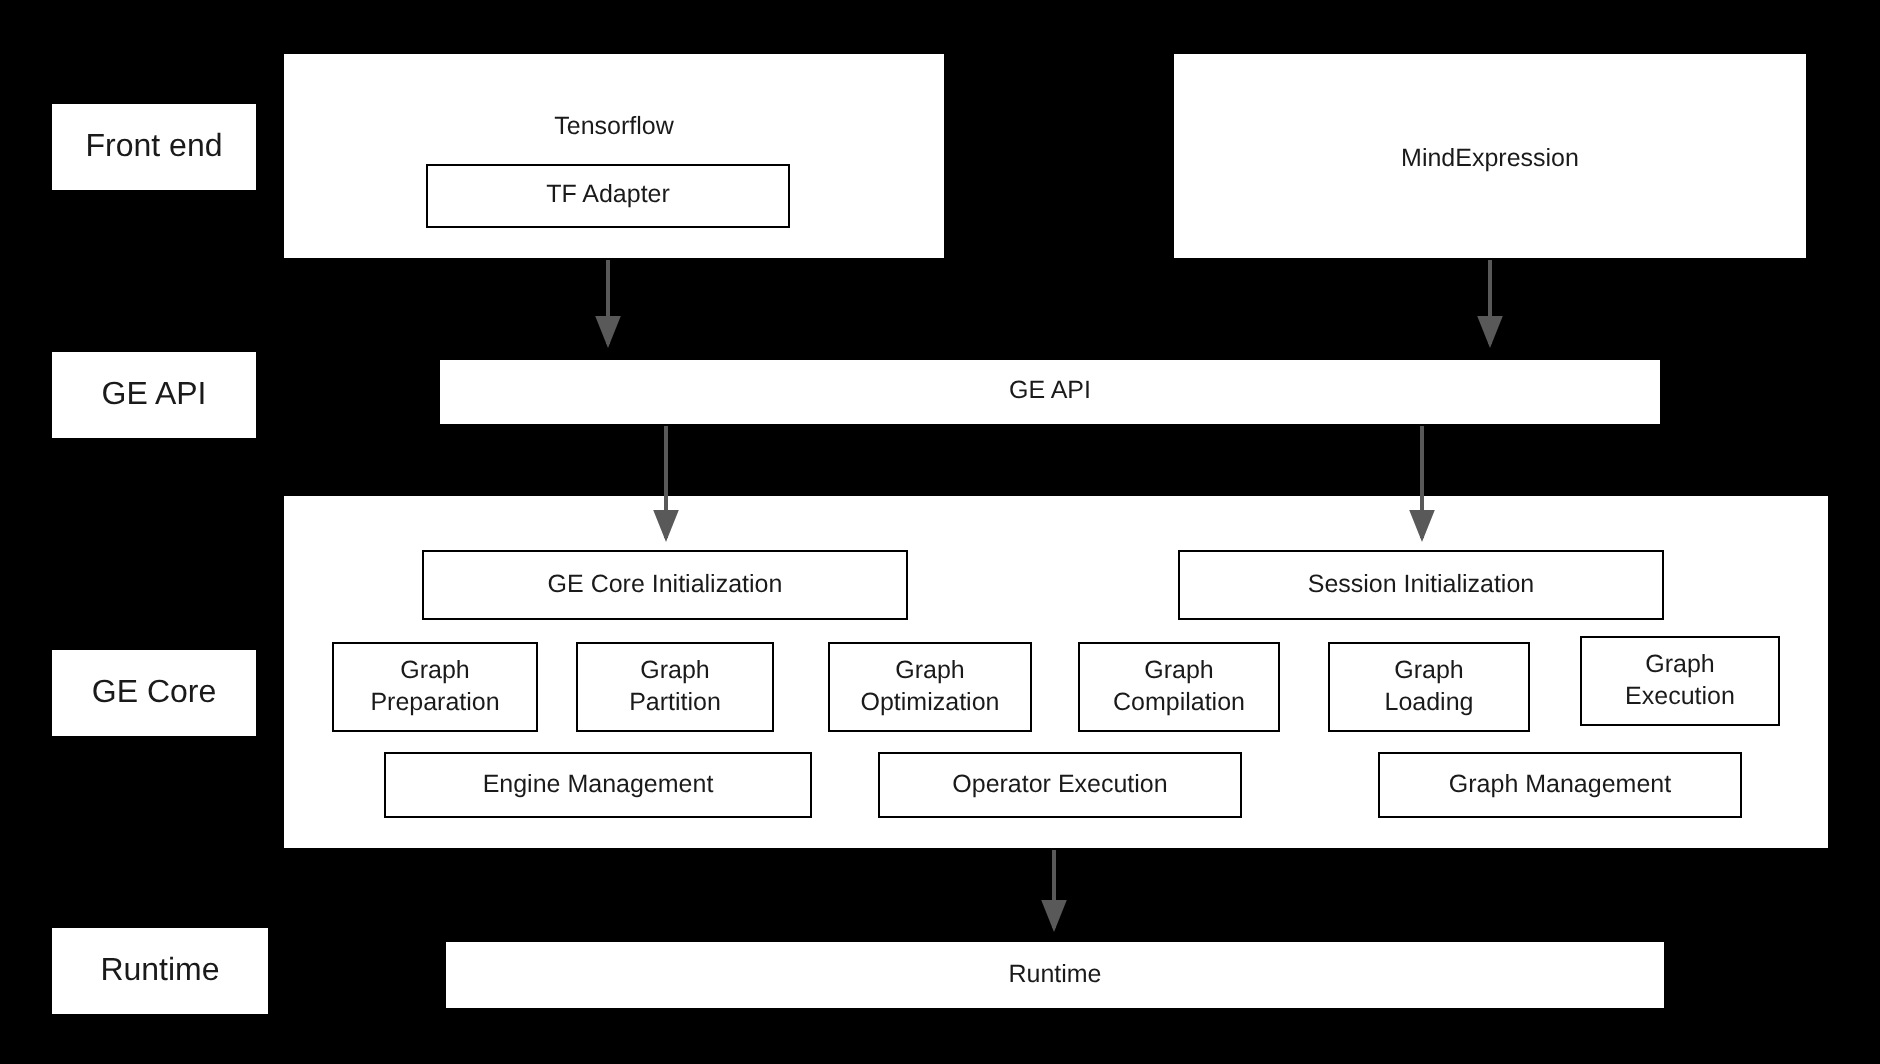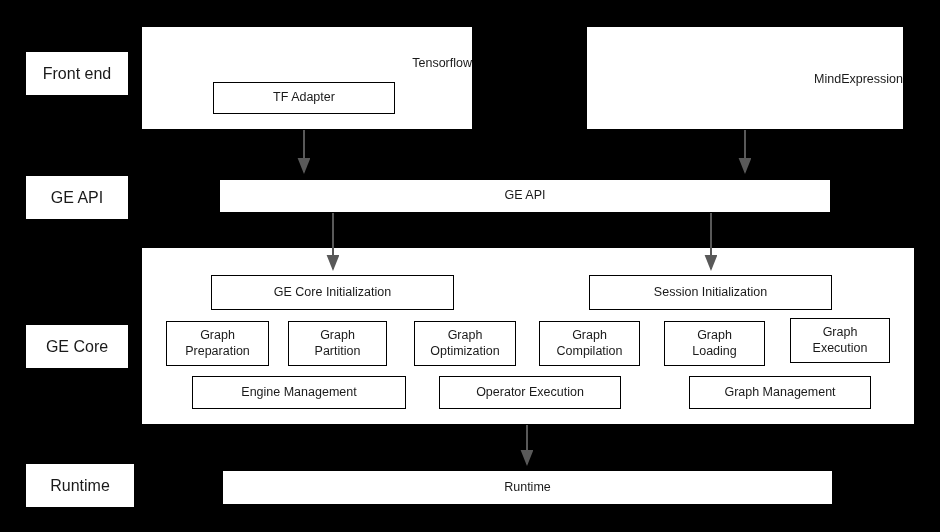--- a/index.html
+++ b/index.html
@@ -44,7 +44,7 @@
     position: absolute;
     left: 0;
     right: 0;
-    text-align: right;
+    text-align: center;
     color: #1a1a1a;
     font-size: 12.5px;
   }

